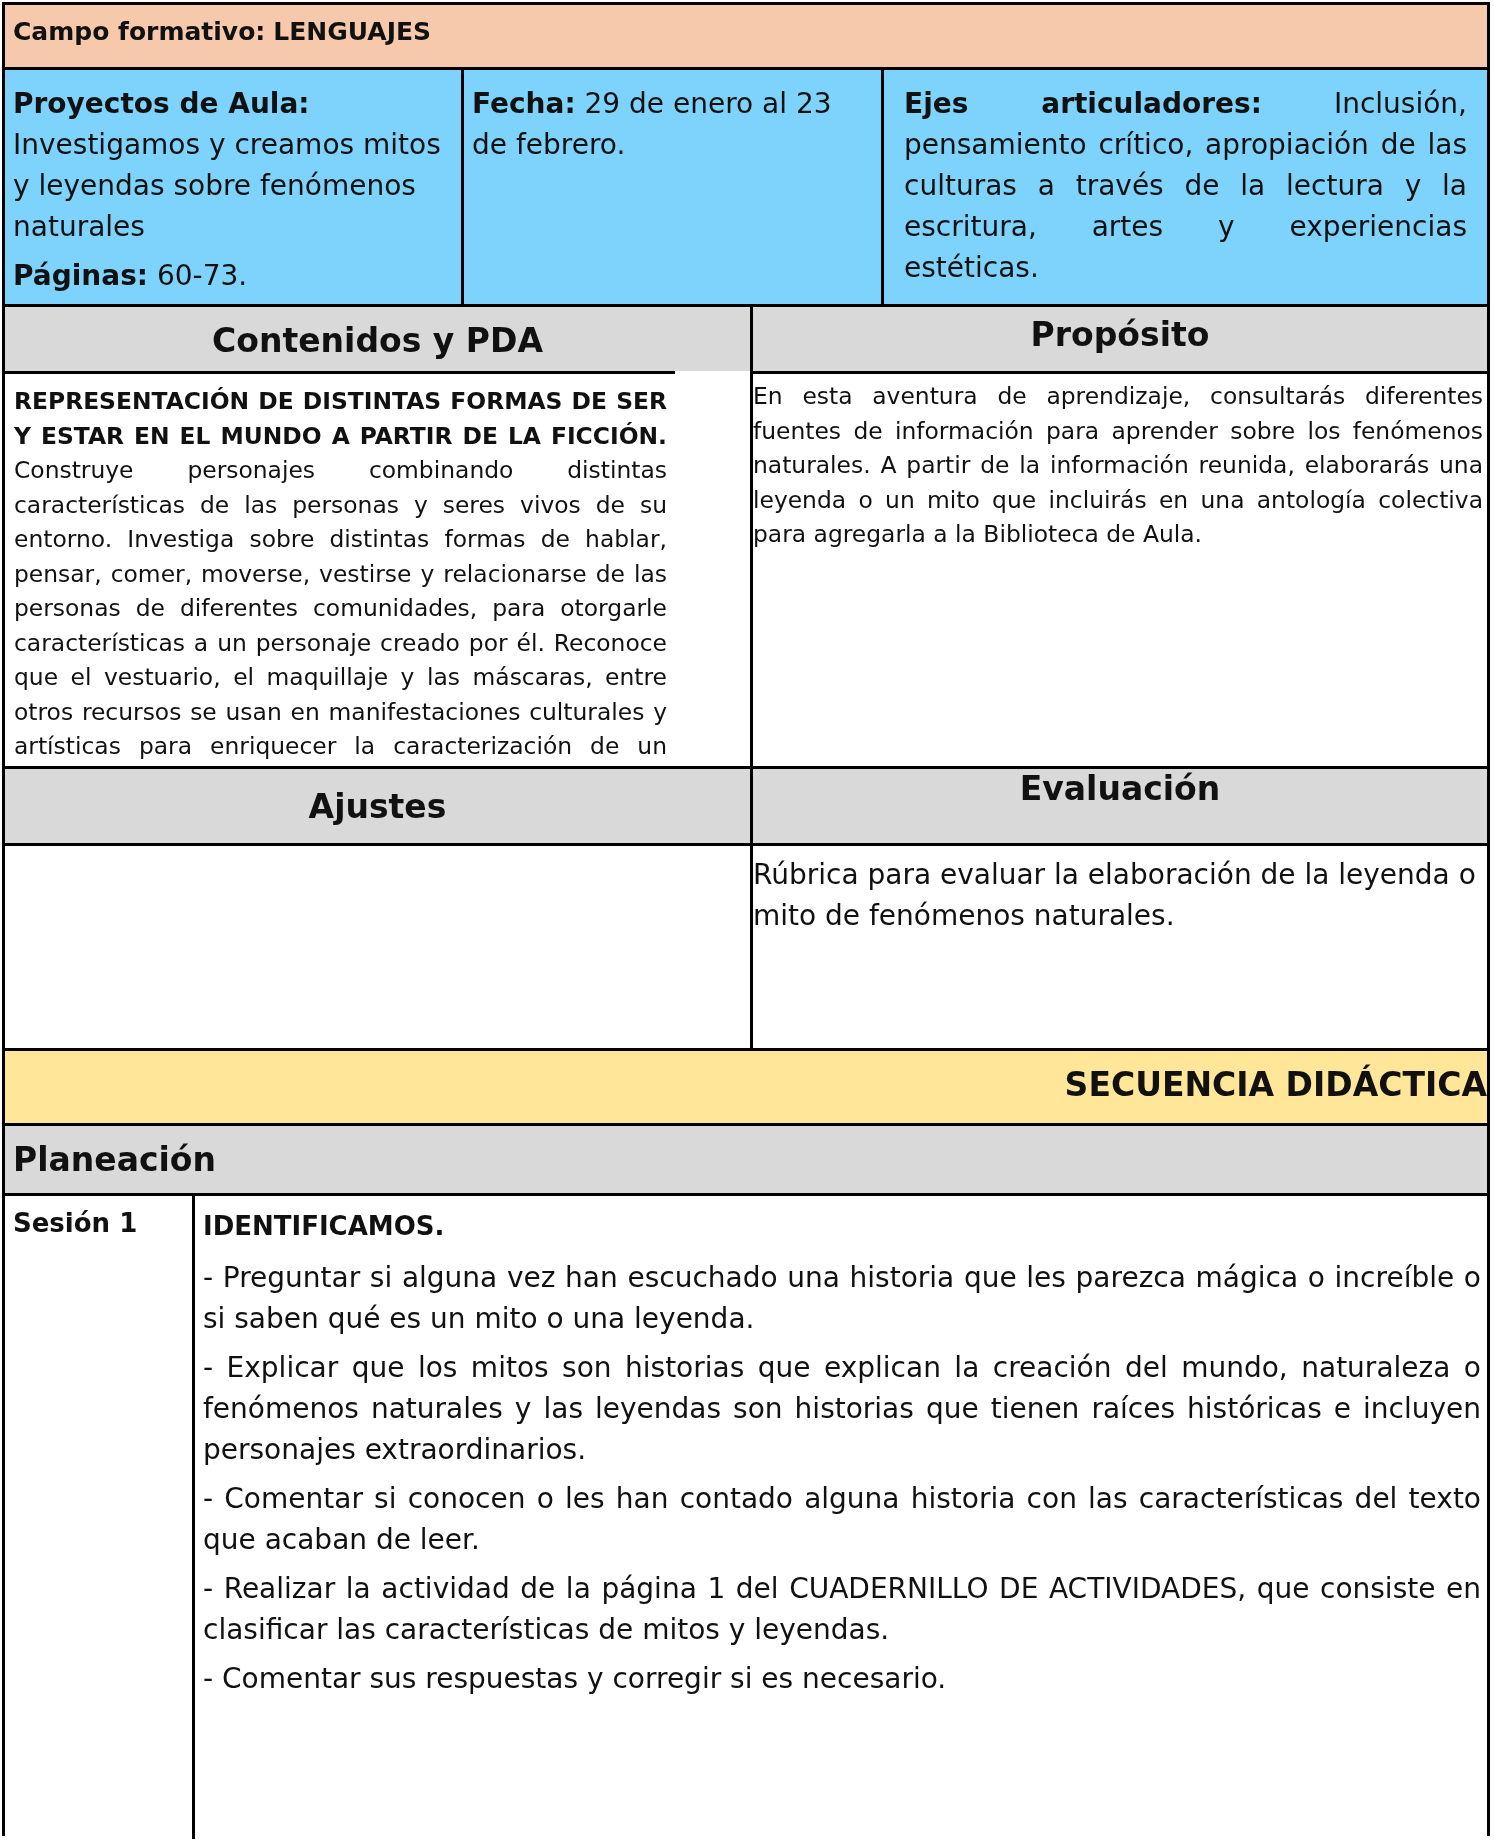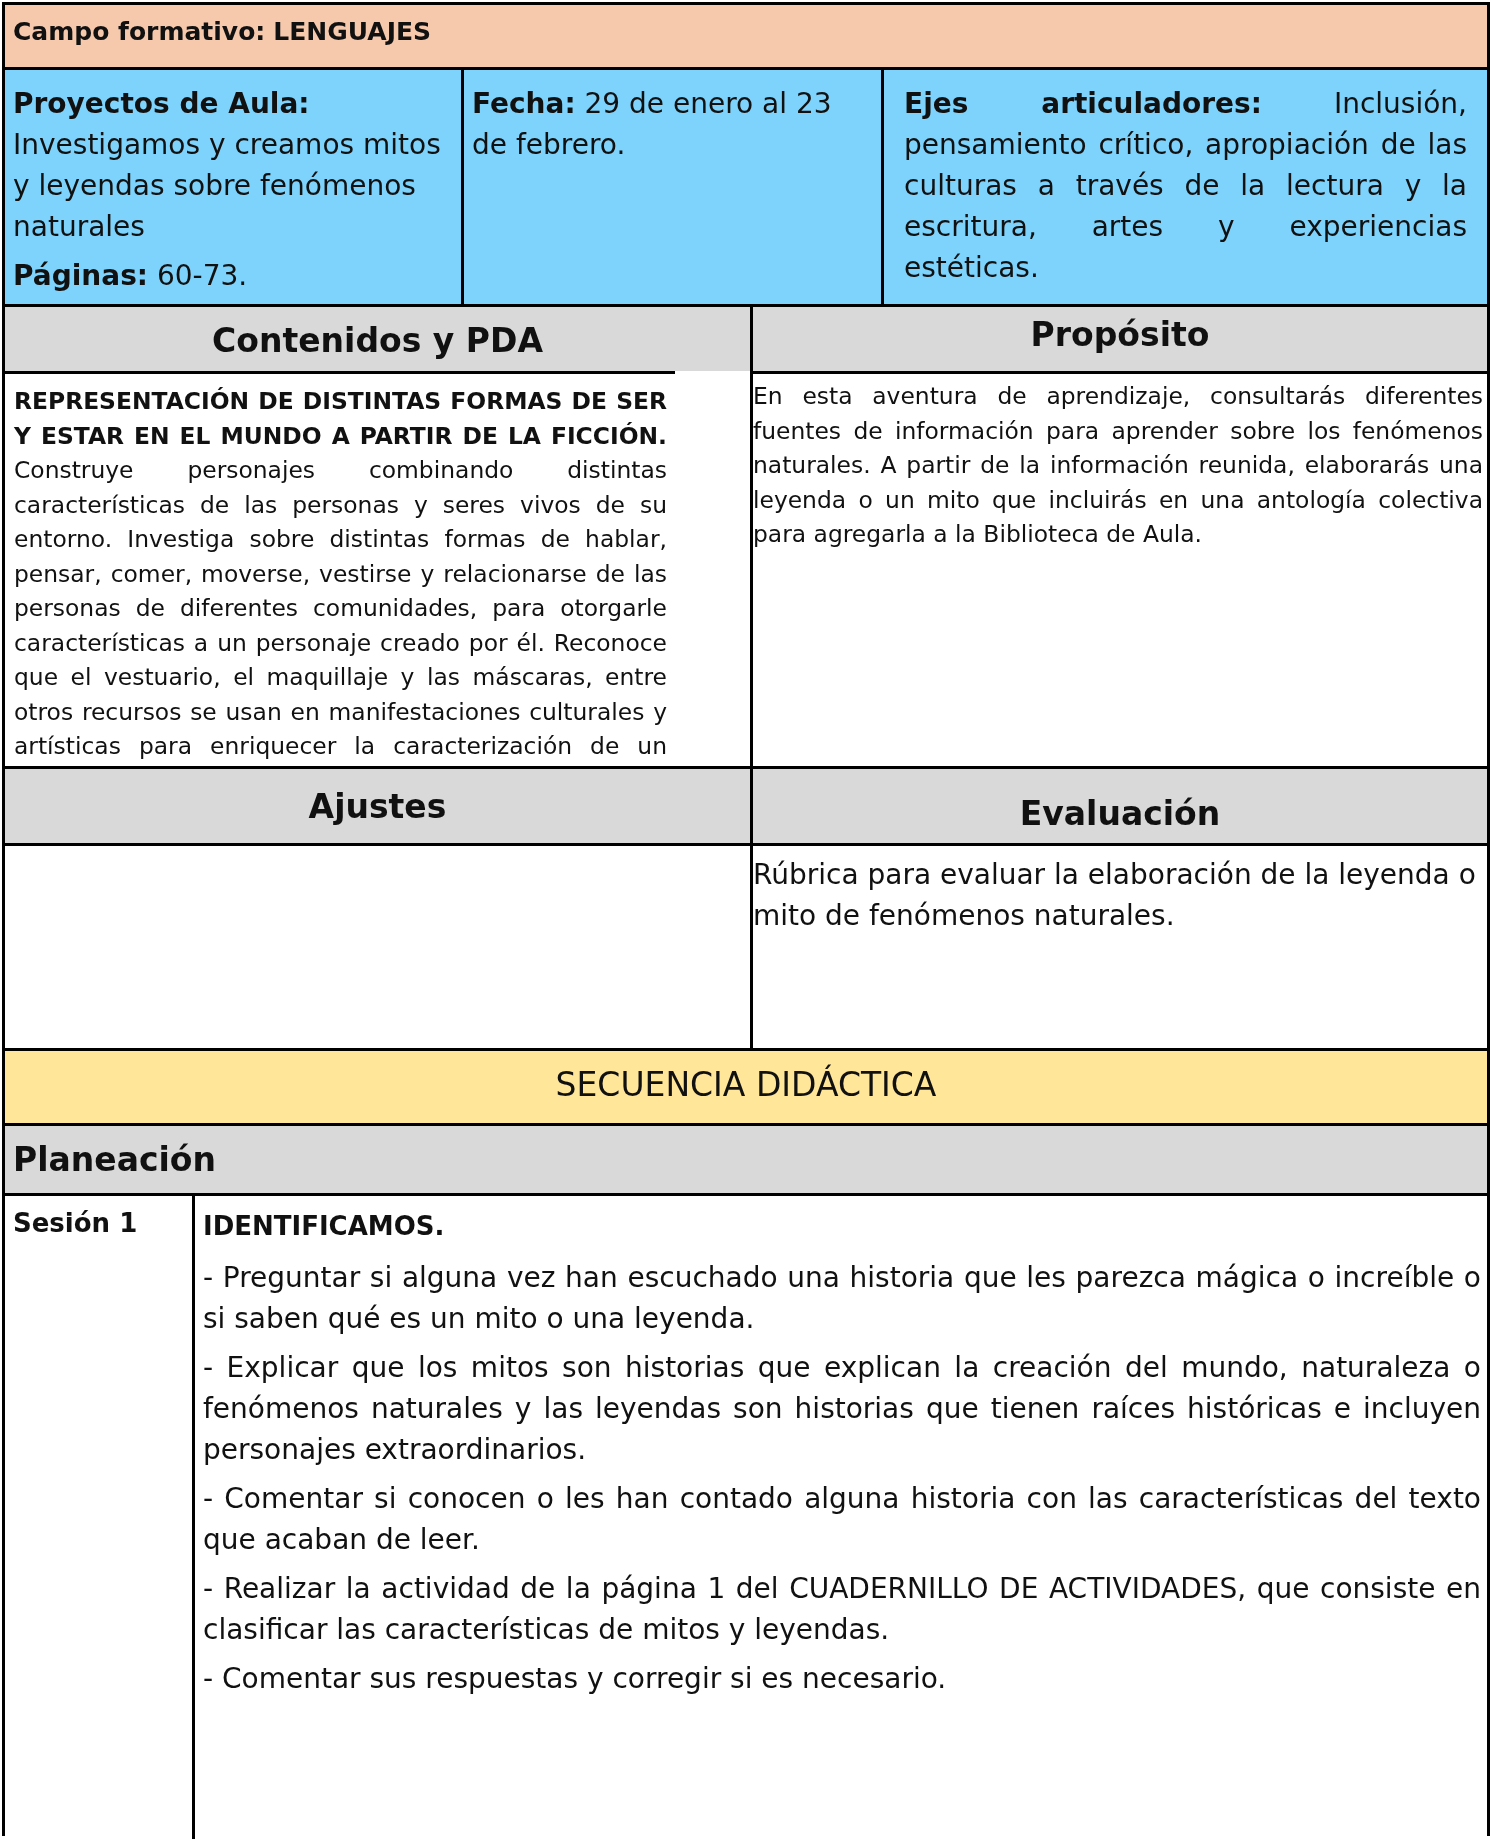--- a/index.html
+++ b/index.html
@@ -27,7 +27,7 @@
   .c-cont { left: 0; top: 366px; width: 670px; height: 395px; padding: 10px 8px 0 9px; font-size: 23.4px; line-height: 34.5px; text-align: justify; }
   .c-prop { left: 745px; top: 366px; width: 737px; height: 395px; padding: 5px 4px 0 0; font-size: 23.4px; line-height: 34.5px; text-align: justify; }
   .h-aju { left: 0; top: 761px; width: 745px; height: 77px; padding-top: 18px; }
-  .h-eva { left: 745px; top: 761px; width: 737px; height: 77px; padding-top: 25px; }
+  .h-eva { left: 745px; top: 761px; width: 737px; height: 77px; padding-top: 0; }
   .c-aju { left: 0; top: 838px; width: 745px; height: 205px; }
   .c-eva { left: 745px; top: 838px; width: 737px; height: 205px; padding: 8px 6px 0 0; font-size: 28px; line-height: 41px; }
   .sec { left: 0; top: 1043px; width: 1482px; height: 75px; padding-top: 14px; text-align: center; font-weight: normal; font-size: 33px; }

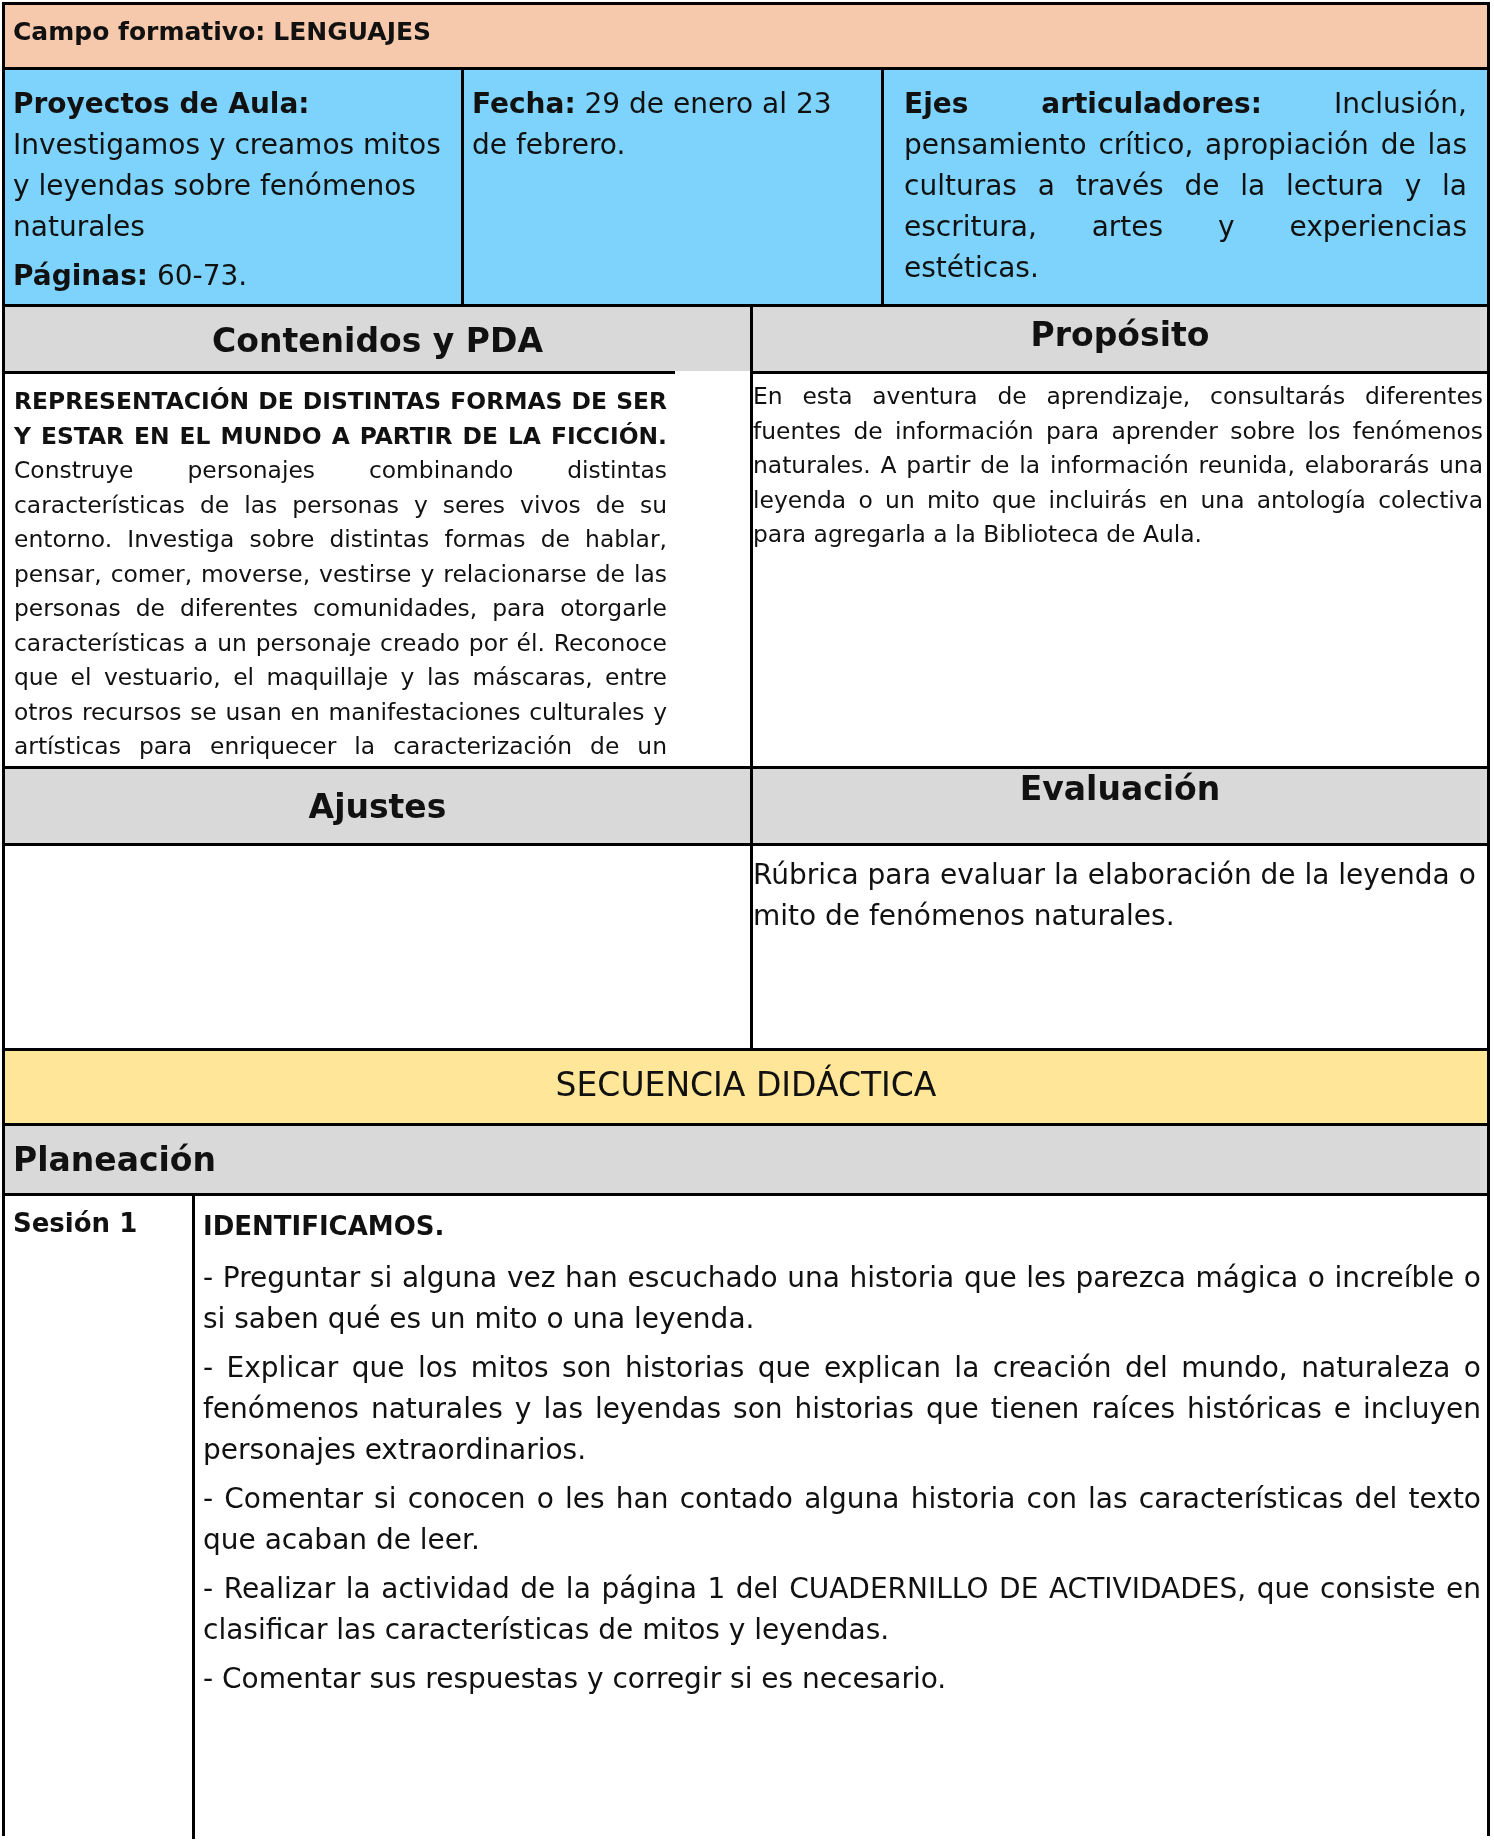--- a/index.html
+++ b/index.html
@@ -30,7 +30,7 @@
   .h-eva { left: 745px; top: 761px; width: 737px; height: 77px; padding-top: 0; }
   .c-aju { left: 0; top: 838px; width: 745px; height: 205px; }
   .c-eva { left: 745px; top: 838px; width: 737px; height: 205px; padding: 8px 6px 0 0; font-size: 28px; line-height: 41px; }
-  .sec { left: 0; top: 1043px; width: 1482px; height: 75px; padding-top: 14px; text-align: center; font-weight: normal; font-size: 33px; }
+  .sec { left: 0; top: 1043px; width: 1482px; height: 75px; padding-top: 14px; text-align: right; font-weight: bold; font-size: 33px; }
   .plan { left: 0; top: 1118px; width: 1482px; height: 70px; padding: 14px 8px; font-weight: bold; font-size: 33px; }
   .ses-label { left: 0; top: 1188px; width: 187px; height: 646px; padding: 12px 8px; font-weight: bold; font-size: 26px; }
   .ses-body { left: 187px; top: 1188px; width: 1295px; height: 646px; padding: 10px 6px 0 8px; font-size: 28px; line-height: 41px; text-align: justify; }

